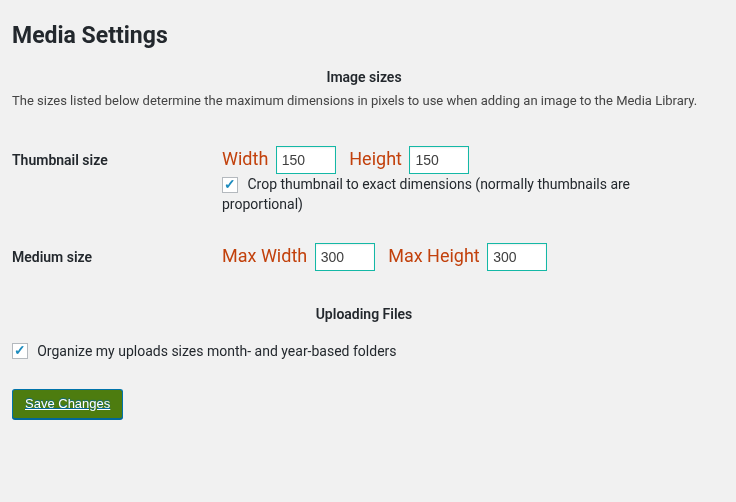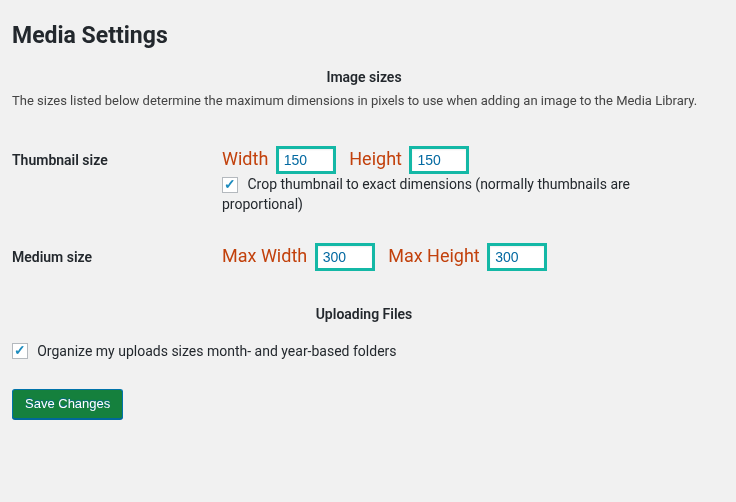--- a/index.html
+++ b/index.html
@@ -64,9 +64,9 @@
     padding: 3px 5px;
     font-size: 14px;
     line-height: 1.2;
-    border: 3px solid #14b8a6;
+    border: 1px solid #14b8a6;
     background: #fff;
-    color: #0369a1;
+    color: #404040;
     box-shadow: inset 0 1px 2px rgba(0,0,0,.07);
     margin-right: 10px;
     height: 28px;

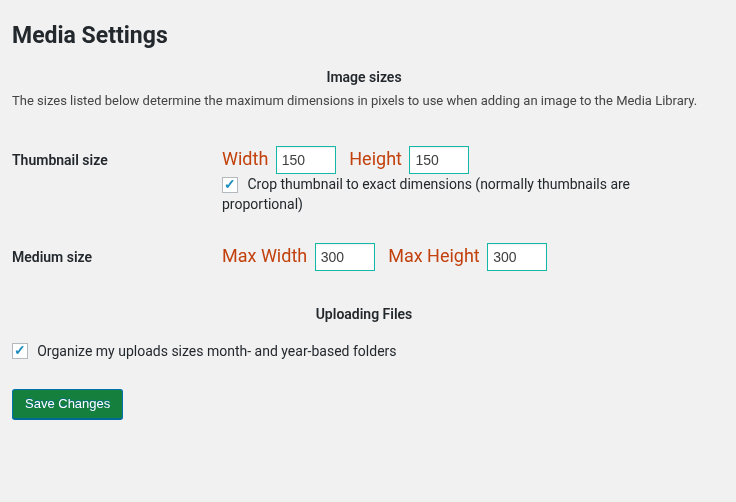--- a/index.html
+++ b/index.html
@@ -96,7 +96,7 @@
   .cb-label { font-size: 14px; vertical-align: middle; color:#23282d;}
   .upload-block { margin: 20px 0 30px 0; }
   .button-primary {
-    background: #15803d;
+    background: #4d7c0f;
     border: 1px solid #0073aa;
     border-bottom-color: #006799;
     box-shadow: 0 1px 0 #006799;
@@ -108,6 +108,7 @@
     font-size: 13px;
     cursor: pointer;
     border-radius: 3px;
+    text-decoration: underline;
   }
 </style>
 </head>

